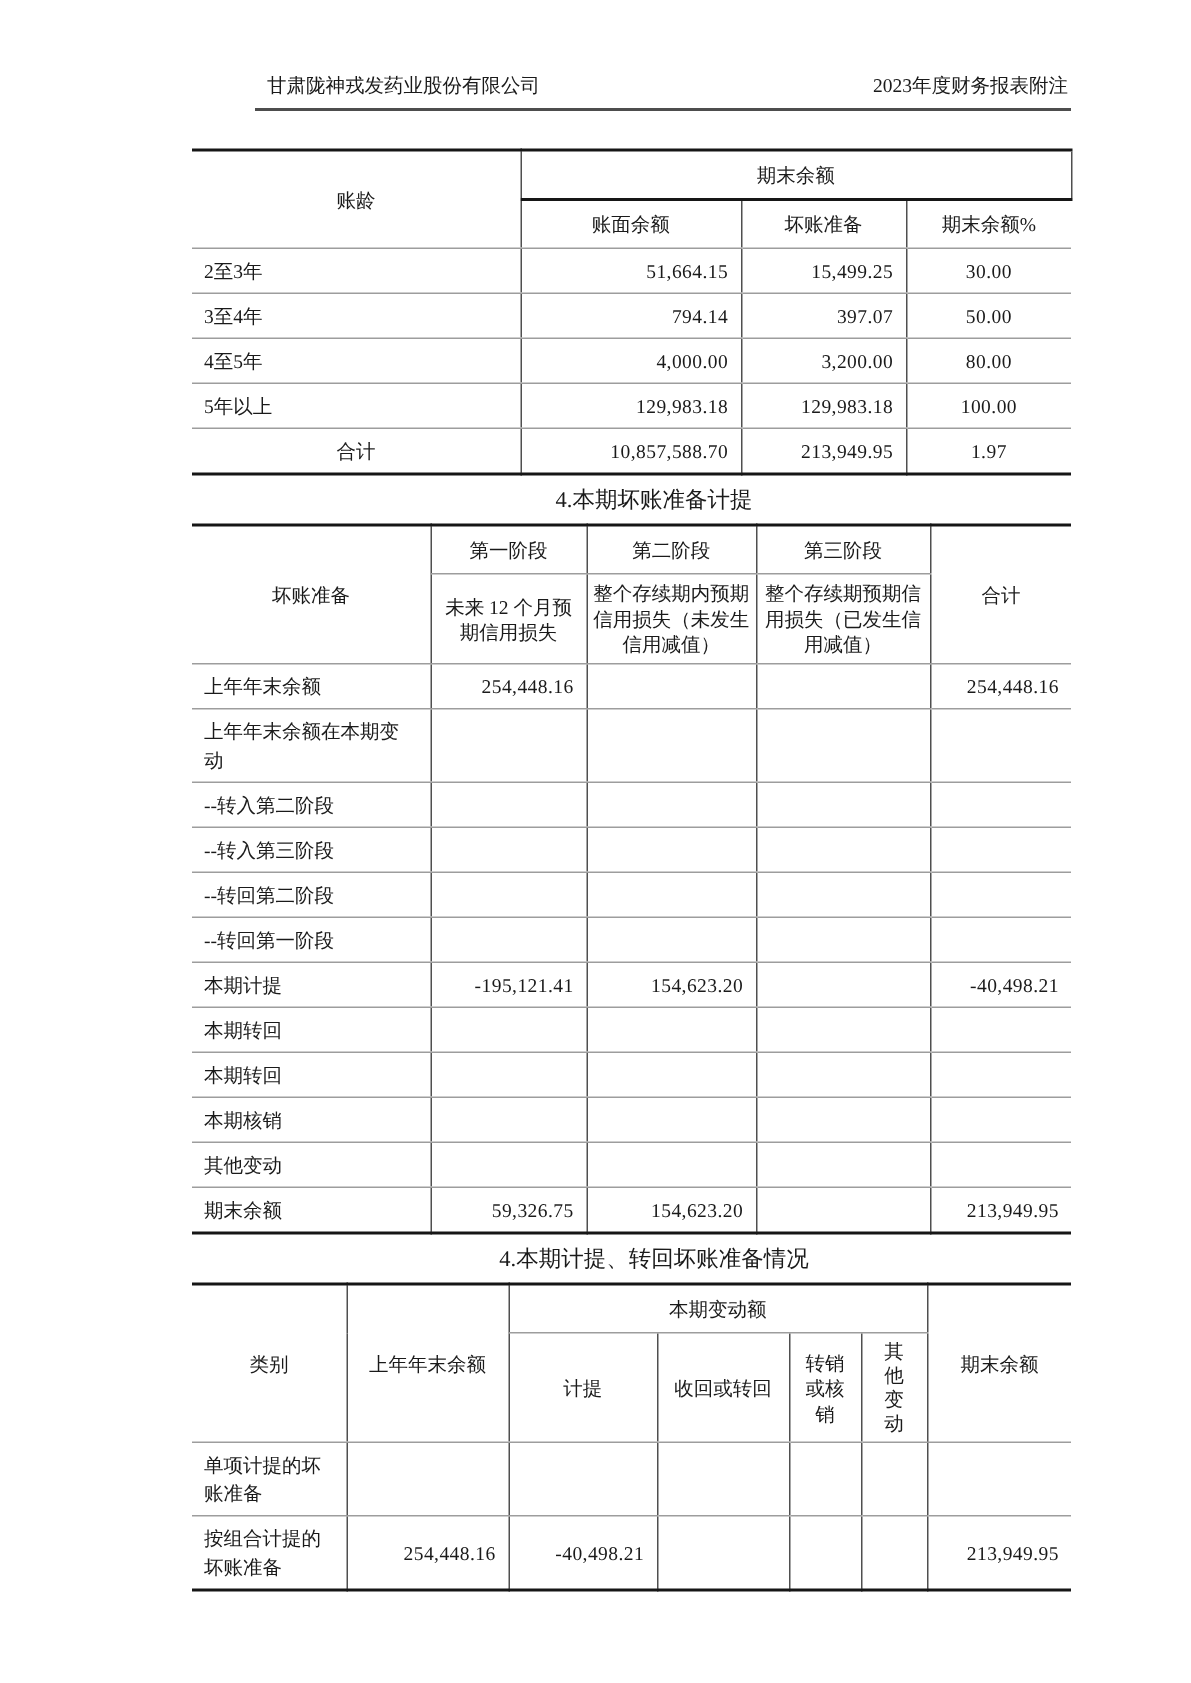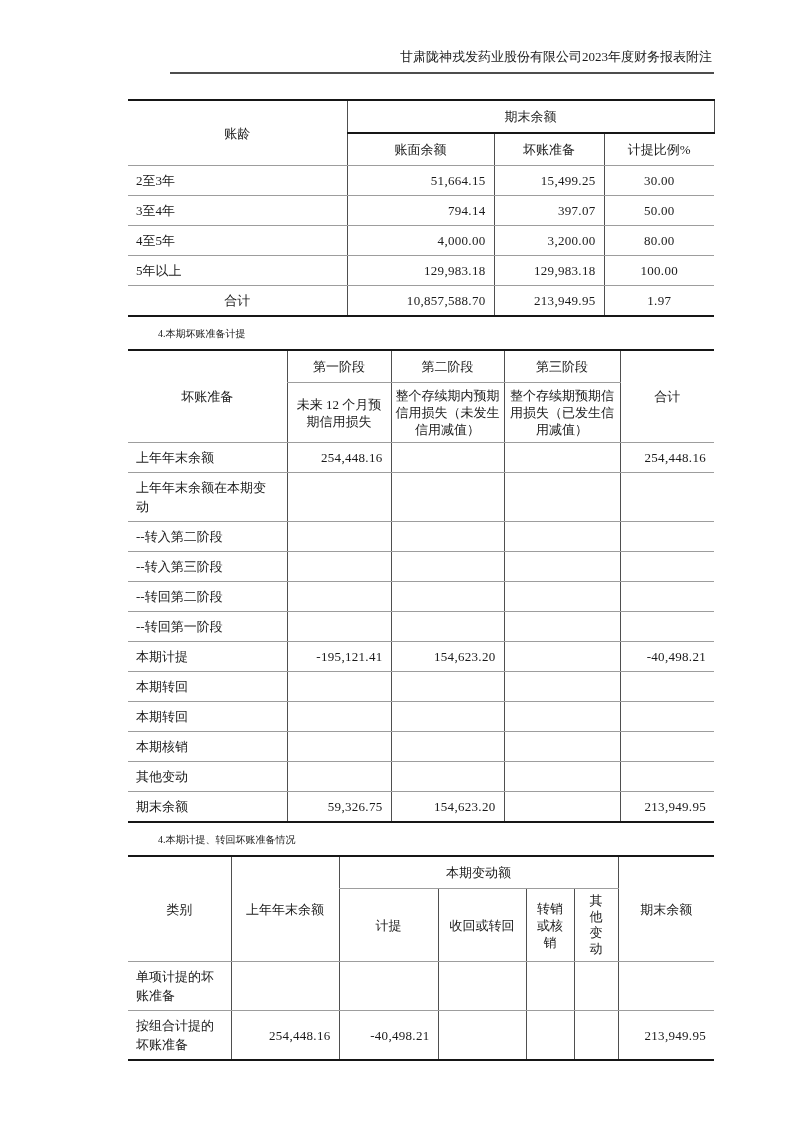--- a/index.html
+++ b/index.html
@@ -7,7 +7,7 @@
         font-family:"Liberation Serif","DejaVu Serif",serif;color:#1a1a1a;overflow:hidden;}
   .content{position:absolute;left:128px;top:0;width:586px;}
   .pageheader{margin-top:48px;padding:0 2px 6px 8px;border-bottom:2px solid #4d4d4d;
-        display:flex;justify-content:flex-end;align-items:flex-end;font-size:13px;line-height:18px;margin-left:42px;}
+        display:flex;justify-content:space-between;align-items:flex-end;font-size:13px;line-height:18px;margin-left:42px;}
   .tbl{border-collapse:collapse;table-layout:fixed;width:586px;font-size:13px;
         border-top:2px solid #161616;border-bottom:2px solid #161616;}
   .tbl td{padding:5px 8px;line-height:19px;vertical-align:middle;word-break:break-all;overflow:hidden;}

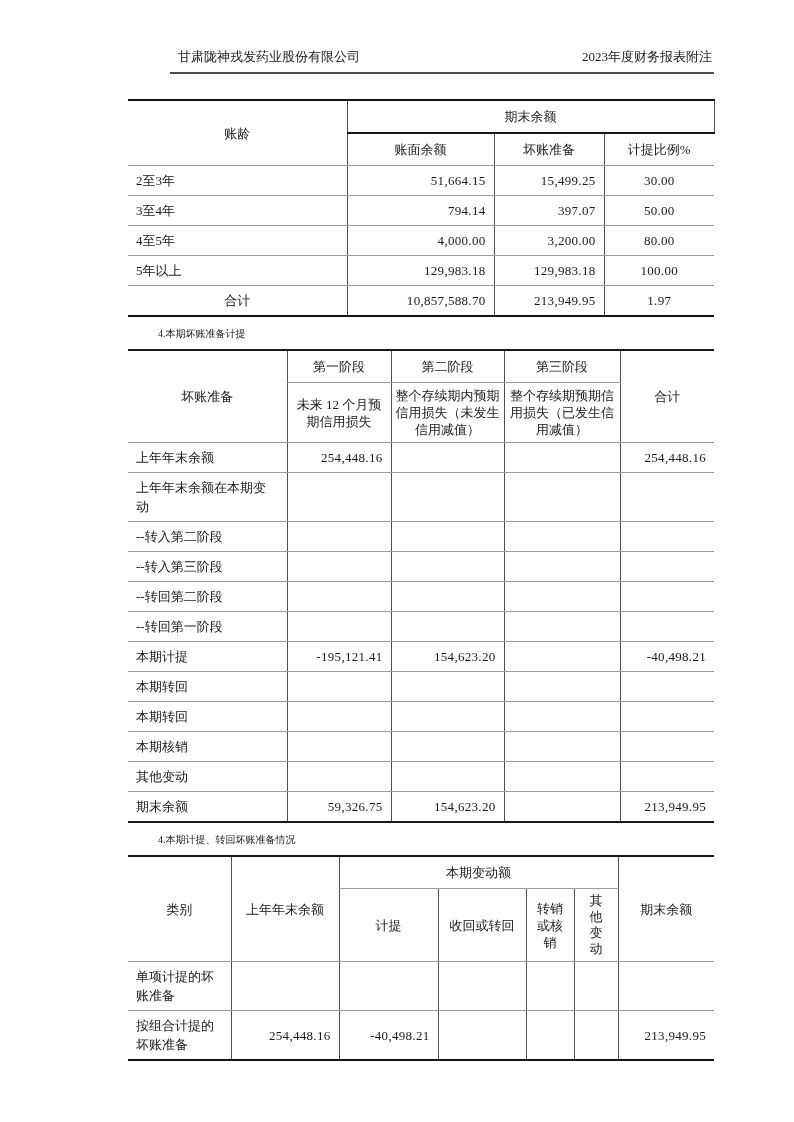--- a/index.html
+++ b/index.html
@@ -55,7 +55,7 @@
       <tr class="hrow">
         <td class="c vl hbn">账面余额</td>
         <td class="c vl hbn">坏账准备</td>
-        <td class="c vl hbn">计提比例%</td>
+        <td class="c vl hbn">期末余额%</td>
       </tr>
       <tr>
         <td class="l hbn">2至3年</td>

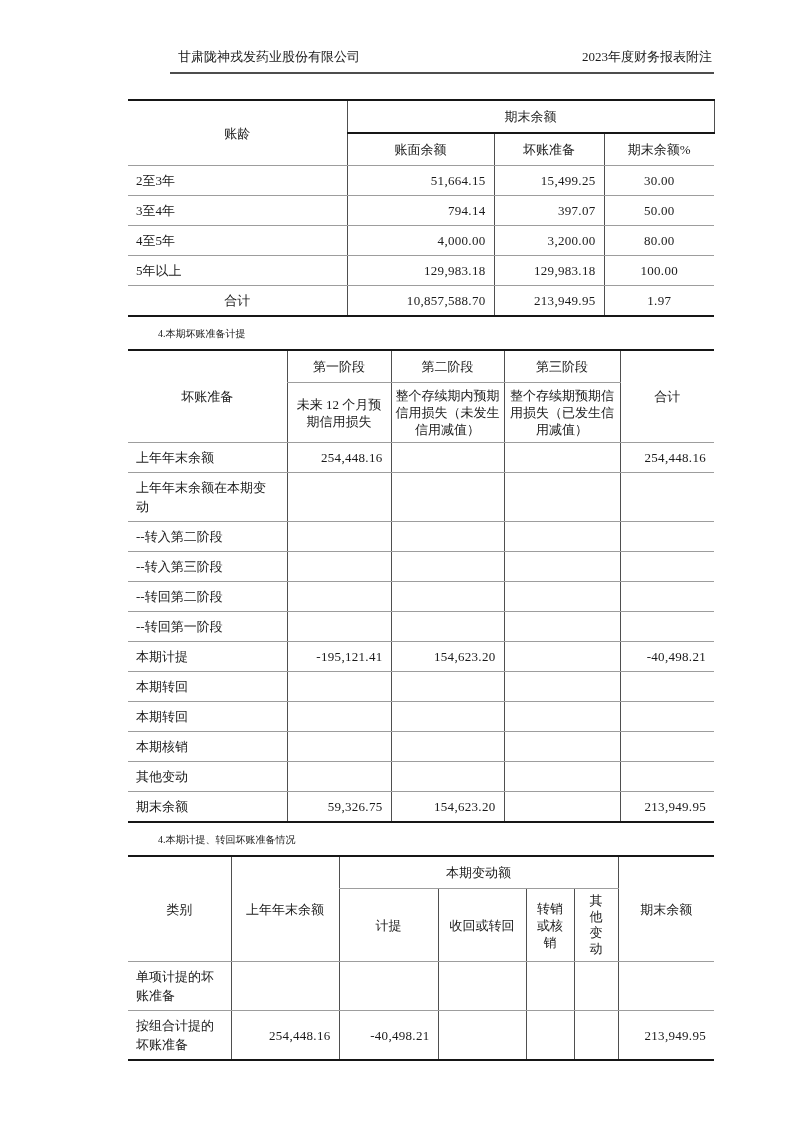--- a/index.html
+++ b/index.html
@@ -23,7 +23,7 @@
   .hbk{border-bottom:2px solid #161616;}
   .subhead td{line-height:17px;padding:4px 3px;}
   .hrow td{padding:6px 4px;}
-  .heading{font-size:10px;line-height:18px;margin:8px 0 6px 30px;}
+  .heading{font-size:15px;line-height:18px;margin:8px 0 6px 30px;text-align:center;}
   .narrow2{display:inline-block;width:30px;line-height:17px;text-align:center;}
   .narrow1{display:inline-block;width:15px;line-height:16px;text-align:center;}
   .pagefoot{position:absolute;top:1042px;left:128px;width:586px;text-align:center;font-size:12.5px;}

